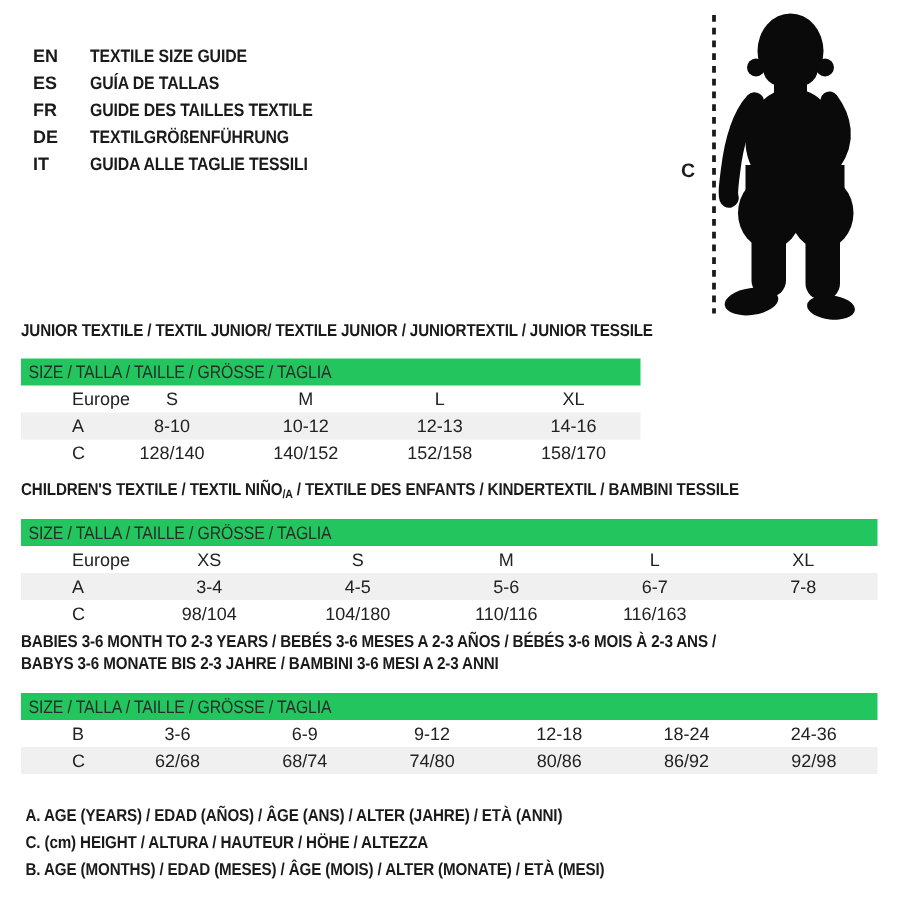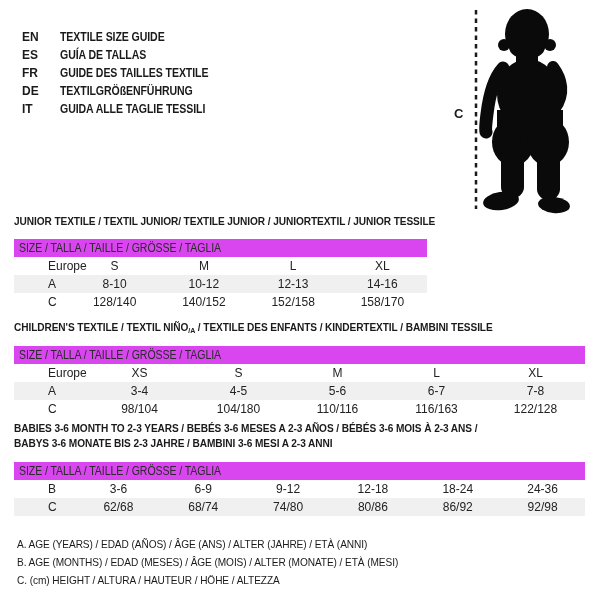--- a/index.html
+++ b/index.html
@@ -32,7 +32,7 @@
   .tbl-children { top:346px; width:571px; }
   .tbl-babies   { top:462px; width:571px; }
   .tbl-head {
-    background:#d946ef; height:18px; line-height:18px; padding-left:5px;
+    background:#22c55e; height:18px; line-height:18px; padding-left:5px;
     font-size:12px; color:#2b2b2b;
   }
   .trow { display:grid; height:18px; line-height:18px; font-size:12px; color:#222; }

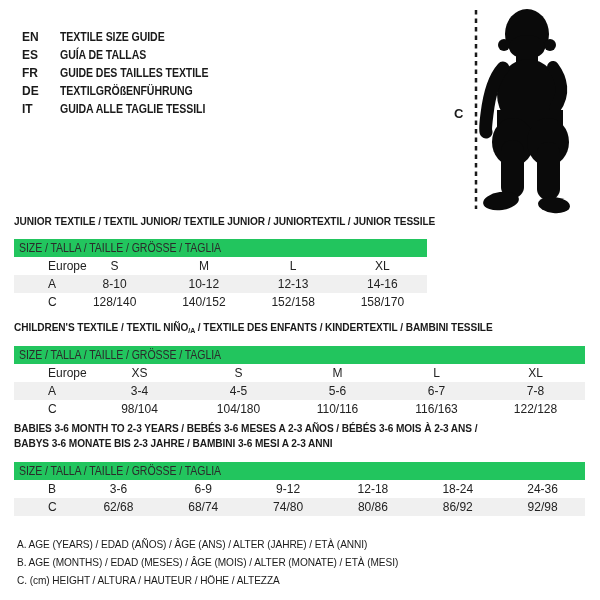--- a/index.html
+++ b/index.html
@@ -152,7 +152,6 @@
       <span class="tcell">104/180</span>
       <span class="tcell">110/116</span>
       <span class="tcell">116/163</span>
-      <span class="tcell">122/128</span>
     </div>
   </div>
 

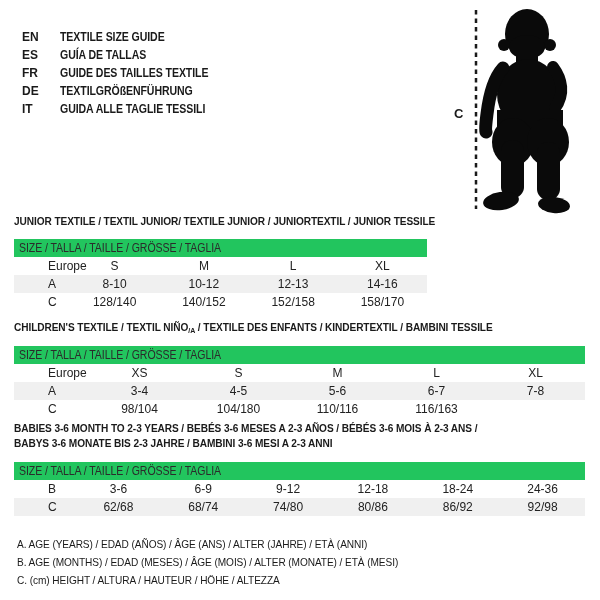--- a/index.html
+++ b/index.html
@@ -44,7 +44,7 @@
   .tcell { text-align:center; }
   
   .legend { position:absolute; left:17px; top:535px; }
-  .legend-line { line-height:18px; font-size:11.5px; font-weight:400; }
+  .legend-line { line-height:18px; font-size:11.5px; font-weight:700; }
 </style>
 </head>
 <body>

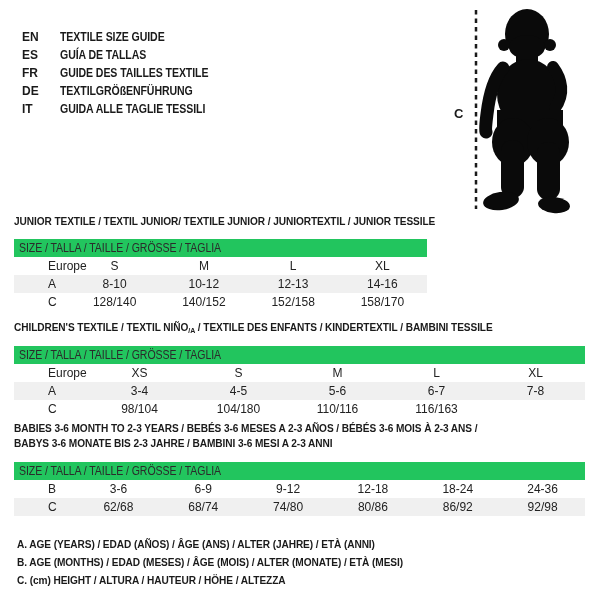--- a/index.html
+++ b/index.html
@@ -188,11 +188,11 @@
       <span class="cond">A. AGE (YEARS) / EDAD (AÑOS) / ÂGE (ANS) / ALTER (JAHRE) / ETÀ (ANNI)</span>
     </div>
     <div class="legend-line">
+      <span class="cond">C. (cm) HEIGHT / ALTURA / HAUTEUR / HÖHE / ALTEZZA</span>
+    </div>
+    <div class="legend-line">
       <span class="cond">B. AGE (MONTHS) / EDAD (MESES) / ÂGE (MOIS) / ALTER (MONATE) / ETÀ (MESI)</span>
     </div>
-    <div class="legend-line">
-      <span class="cond">C. (cm) HEIGHT / ALTURA / HAUTEUR / HÖHE / ALTEZZA</span>
-    </div>
   </div>
 
 </div>

